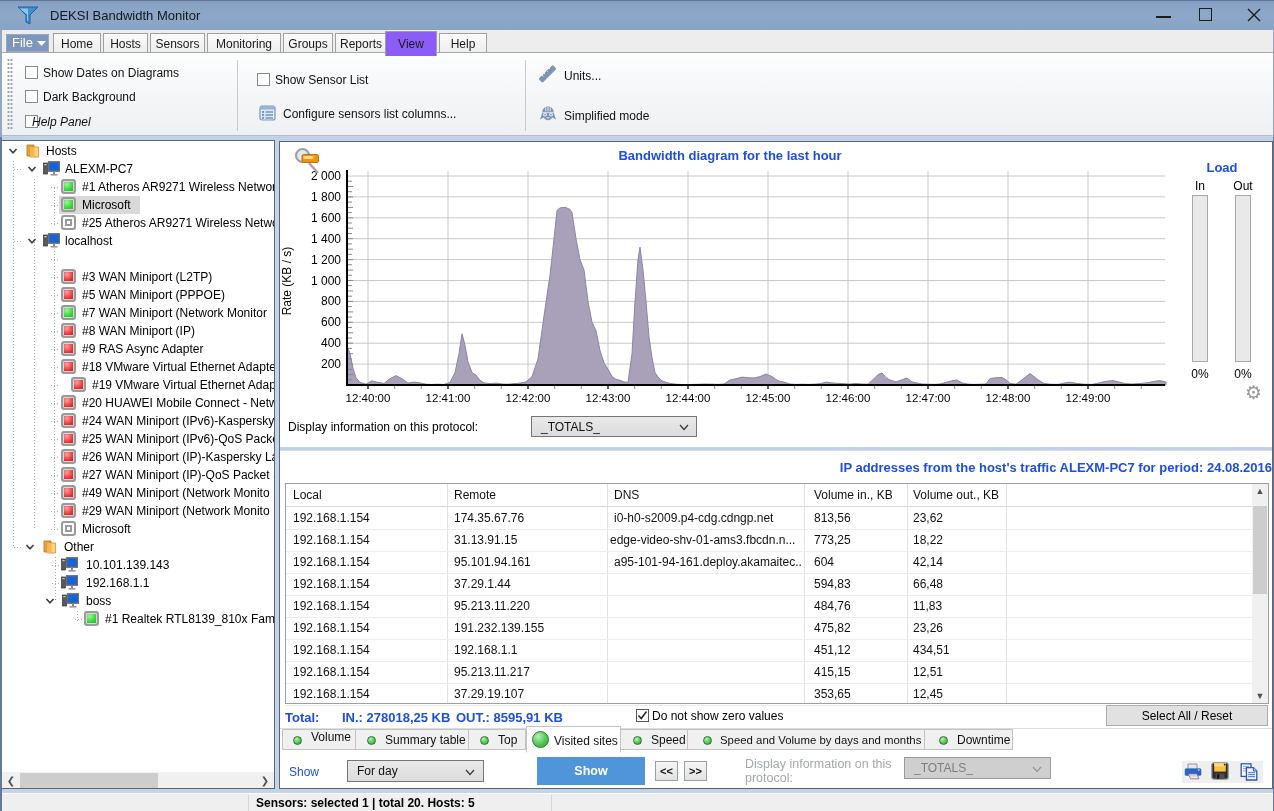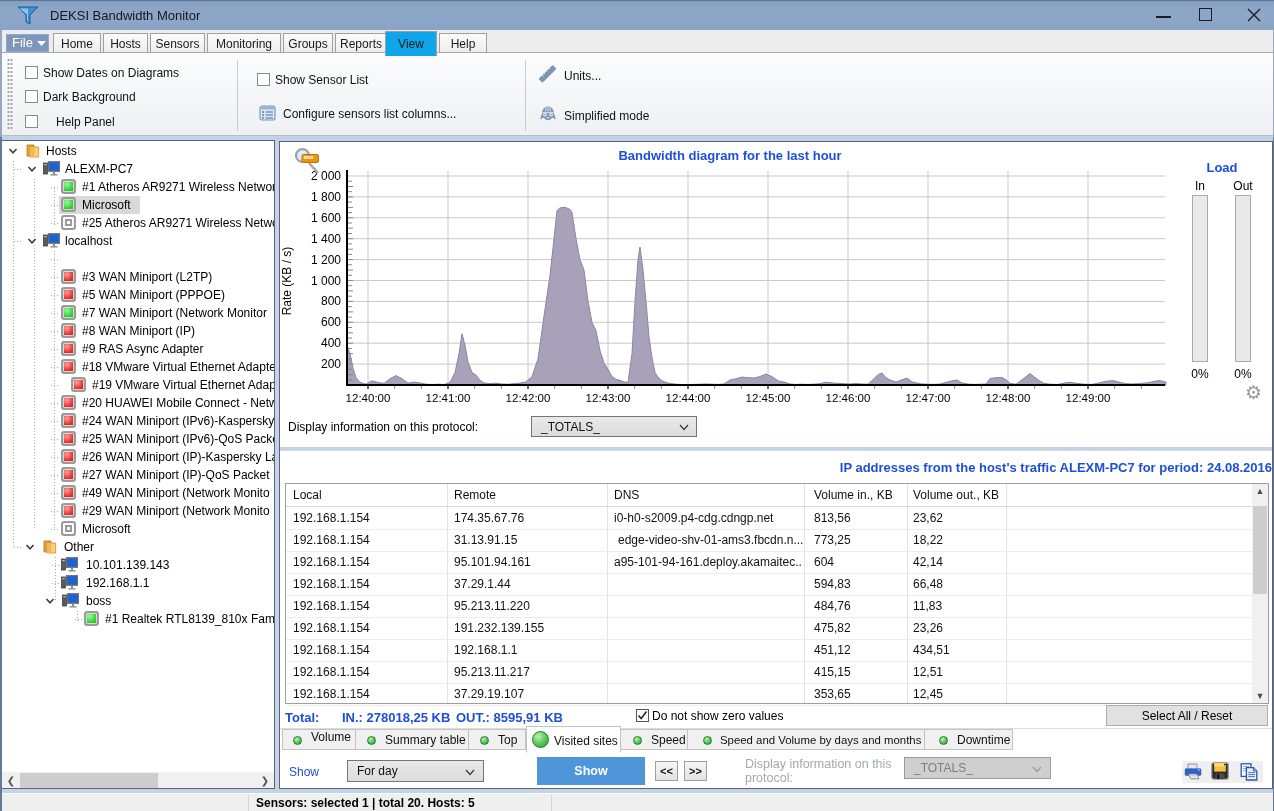--- a/index.html
+++ b/index.html
@@ -20,7 +20,7 @@
   .tab { top:33px; height:20px; background:linear-gradient(#fbfbfb,#ececec);
     border:1px solid #a0a0a0; border-bottom:none; color:#1a1a1a; text-align:center;
     font-size:12px; line-height:20px; }
-  .tabactive { top:31px; height:25px; background:#0ea5e9; z-index:5; line-height:24px;}
+  .tabactive { top:31px; height:25px; background:#8b5cf6; z-index:5; line-height:24px;}
   
   #ribbon { left:0; top:53px; width:1274px; height:83px;
     background:linear-gradient(#fcfdfd,#eef0f3); border-bottom:1px solid #b9bcbf; }

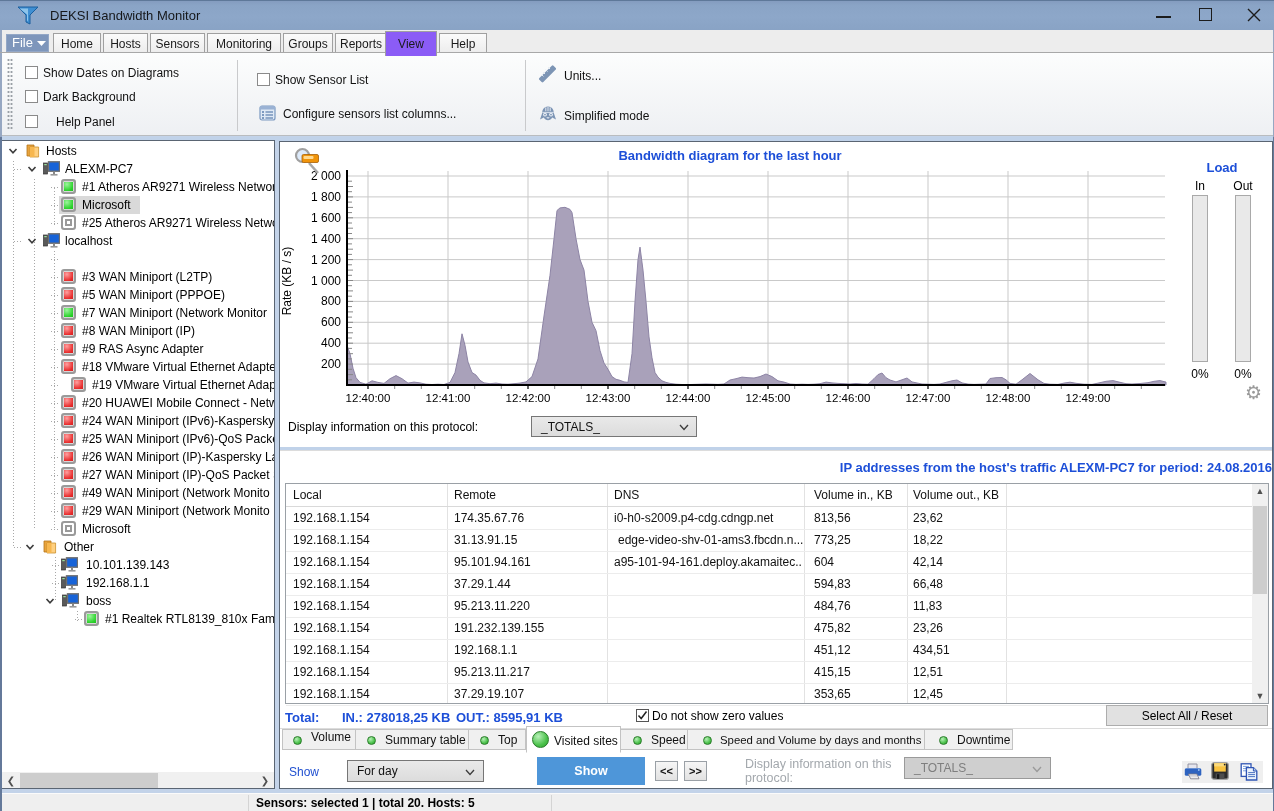--- a/index.html
+++ b/index.html
@@ -101,7 +101,7 @@
 <div class="abs cb" style="left:25px; top:90px;"></div>
 <div class="abs cblabel" style="left:43px; top:90px;">Dark Background</div>
 <div class="abs cb" style="left:25px; top:115px;"></div>
-<div class="abs cblabel" style="left:56px; top:115px;">Help Panel</div>
+<div class="abs cblabel" style="left:32px; top:115px;font-style:italic;">Help Panel</div>
 <div class="abs cb" style="left:257px; top:73px;"></div>
 <div class="abs cblabel" style="left:275px; top:73px;">Show Sensor List</div>
 <svg class="abs" style="left:259px;top:105px" width="17" height="16" viewBox="0 0 17 16">

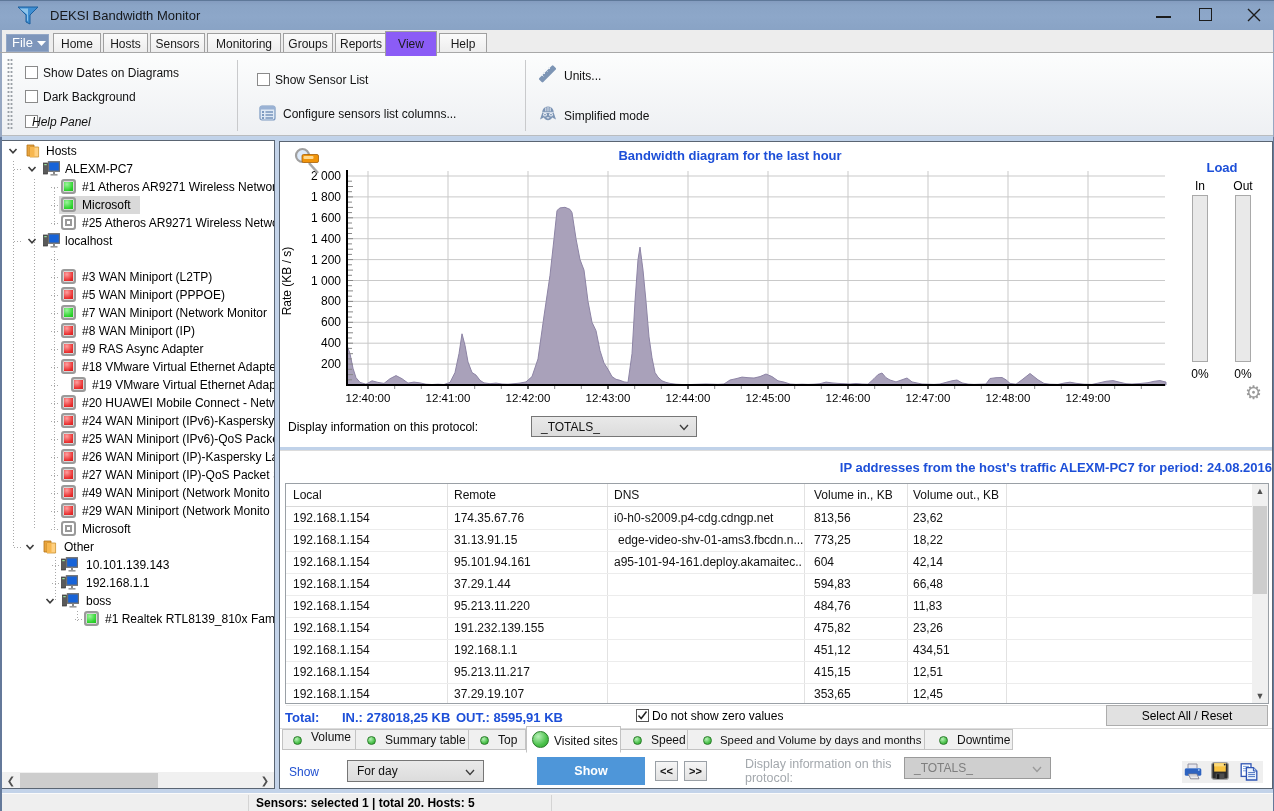--- a/index.html
+++ b/index.html
@@ -506,7 +506,7 @@
 <div class="trline" style="top:45px"></div>
 <div class="tcell" style="left:7px;top:45px;width:150px">192.168.1.154</div>
 <div class="tcell" style="left:168px;top:45px;width:150px">31.13.91.15</div>
-<div class="tcell" style="left:332px;top:45px;width:188px">edge-video-shv-01-ams3.fbcdn.n...</div>
+<div class="tcell" style="left:324px;top:45px;width:188px">edge-video-shv-01-ams3.fbcdn.n...</div>
 <div class="tcell" style="left:528px;top:45px;width:150px">773,25</div>
 <div class="tcell" style="left:627px;top:45px;width:150px">18,22</div>
 <div class="trline" style="top:67px"></div>

